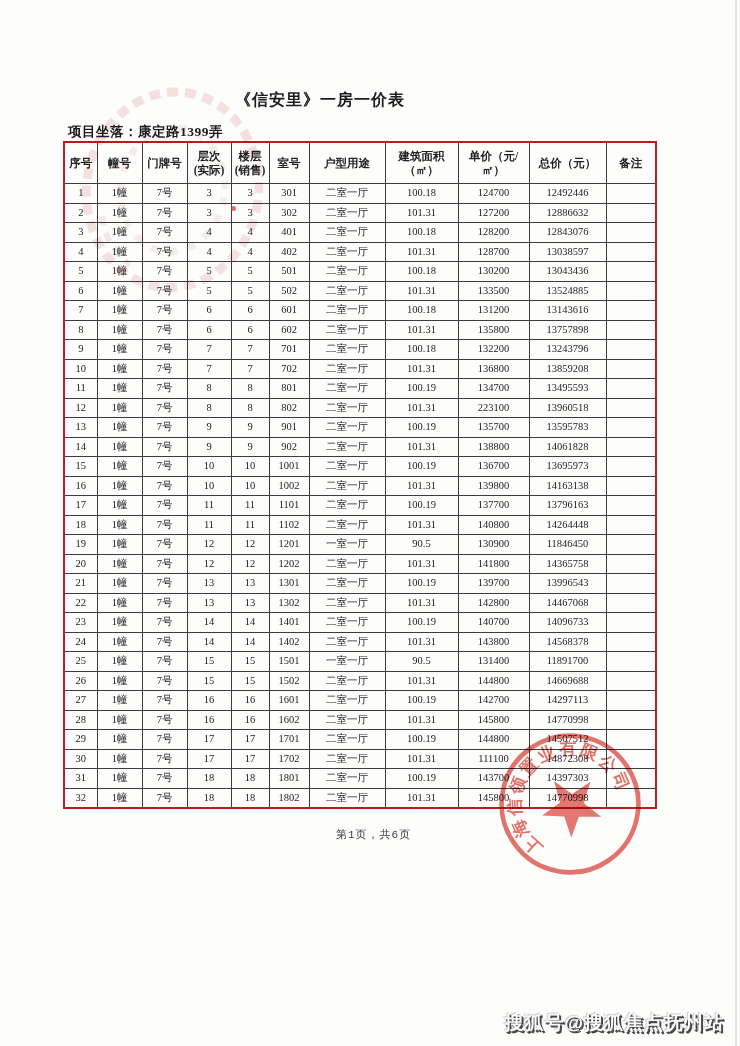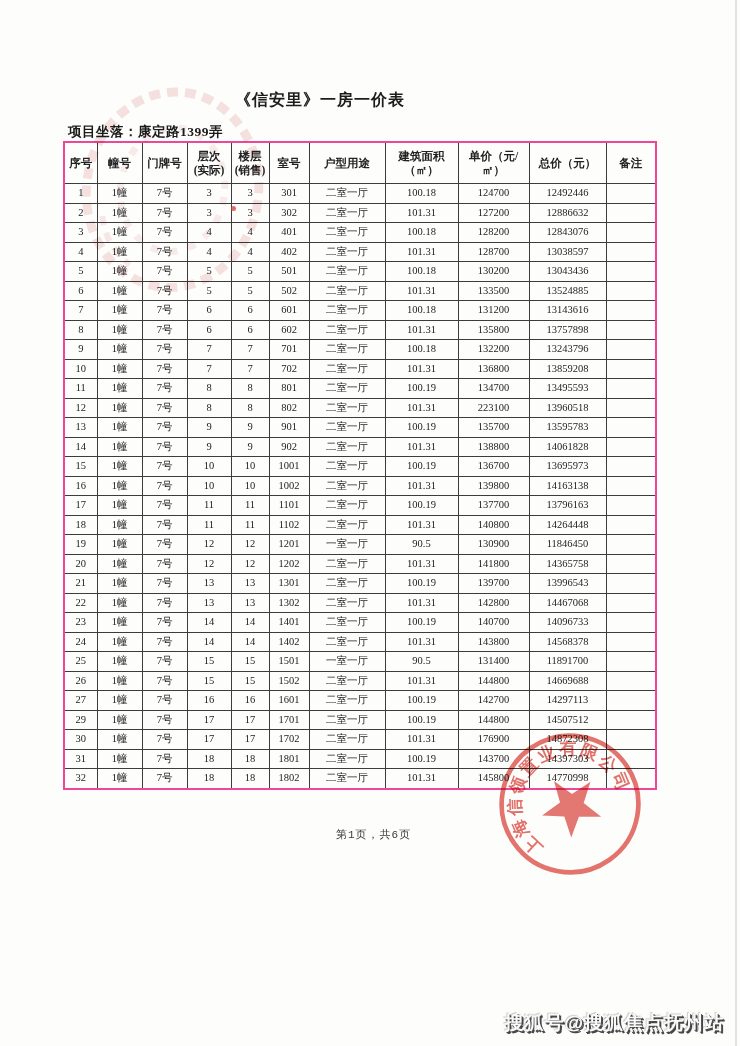--- a/index.html
+++ b/index.html
@@ -48,7 +48,7 @@
     font-size:10.5px;font-weight:400;
     line-height:1;
   }
-  .price-table{border:2px solid #ec4899;}
+  .price-table{border:2px solid #b91c1c;}
 
   .page-footer{
     position:absolute;top:827px;left:336px;

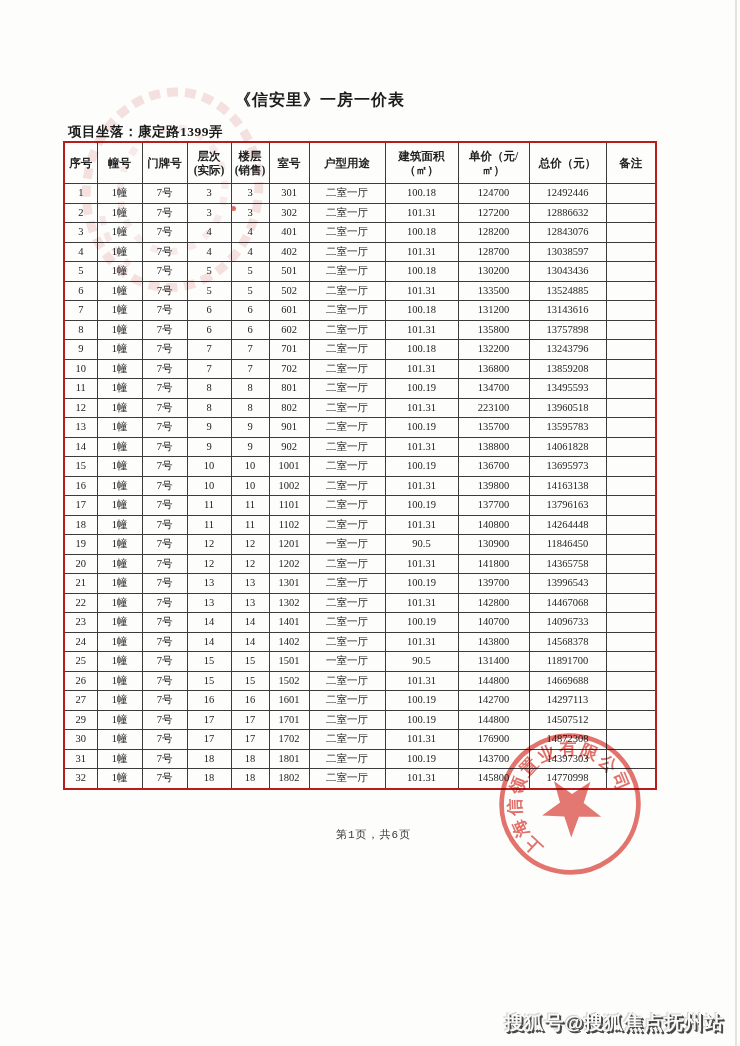--- a/index.html
+++ b/index.html
@@ -491,6 +491,19 @@
           <td></td>
         </tr>
         <tr>
+          <td>28</td>
+          <td>1幢</td>
+          <td>7号</td>
+          <td>16</td>
+          <td>16</td>
+          <td>1602</td>
+          <td>二室一厅</td>
+          <td>101.31</td>
+          <td>145800</td>
+          <td>14770998</td>
+          <td></td>
+        </tr>
+        <tr>
           <td>29</td>
           <td>1幢</td>
           <td>7号</td>

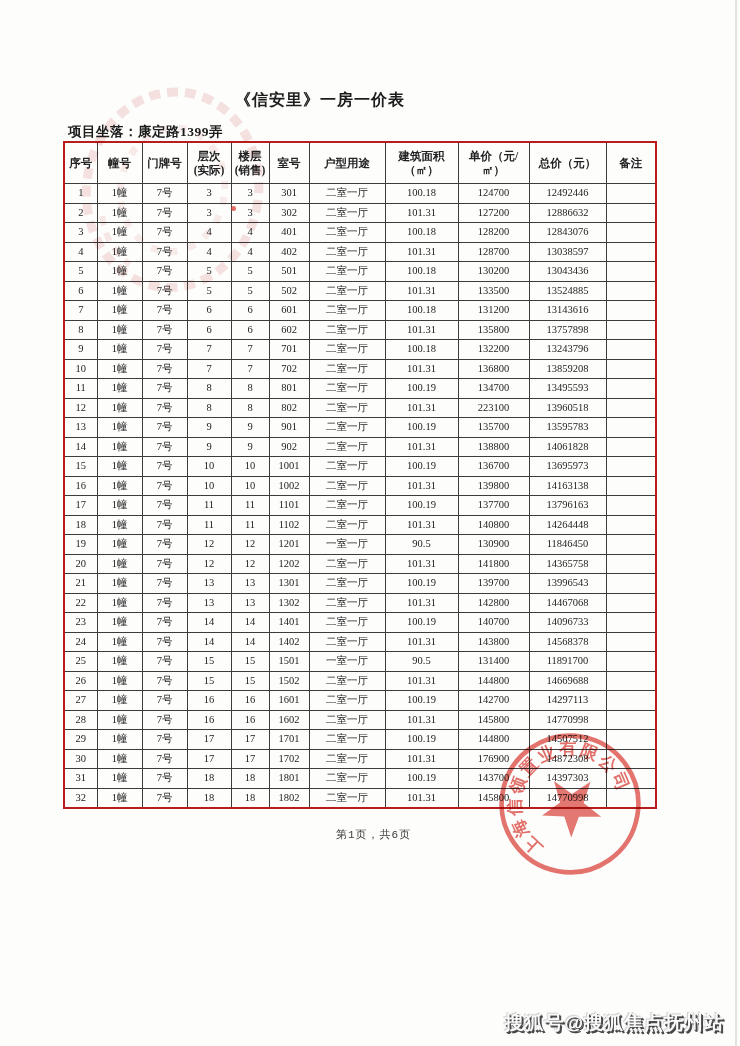--- a/index.html
+++ b/index.html
@@ -525,7 +525,7 @@
           <td>1702</td>
           <td>二室一厅</td>
           <td>101.31</td>
-          <td>176900</td>
+          <td>111100</td>
           <td>14872308</td>
           <td></td>
         </tr>

